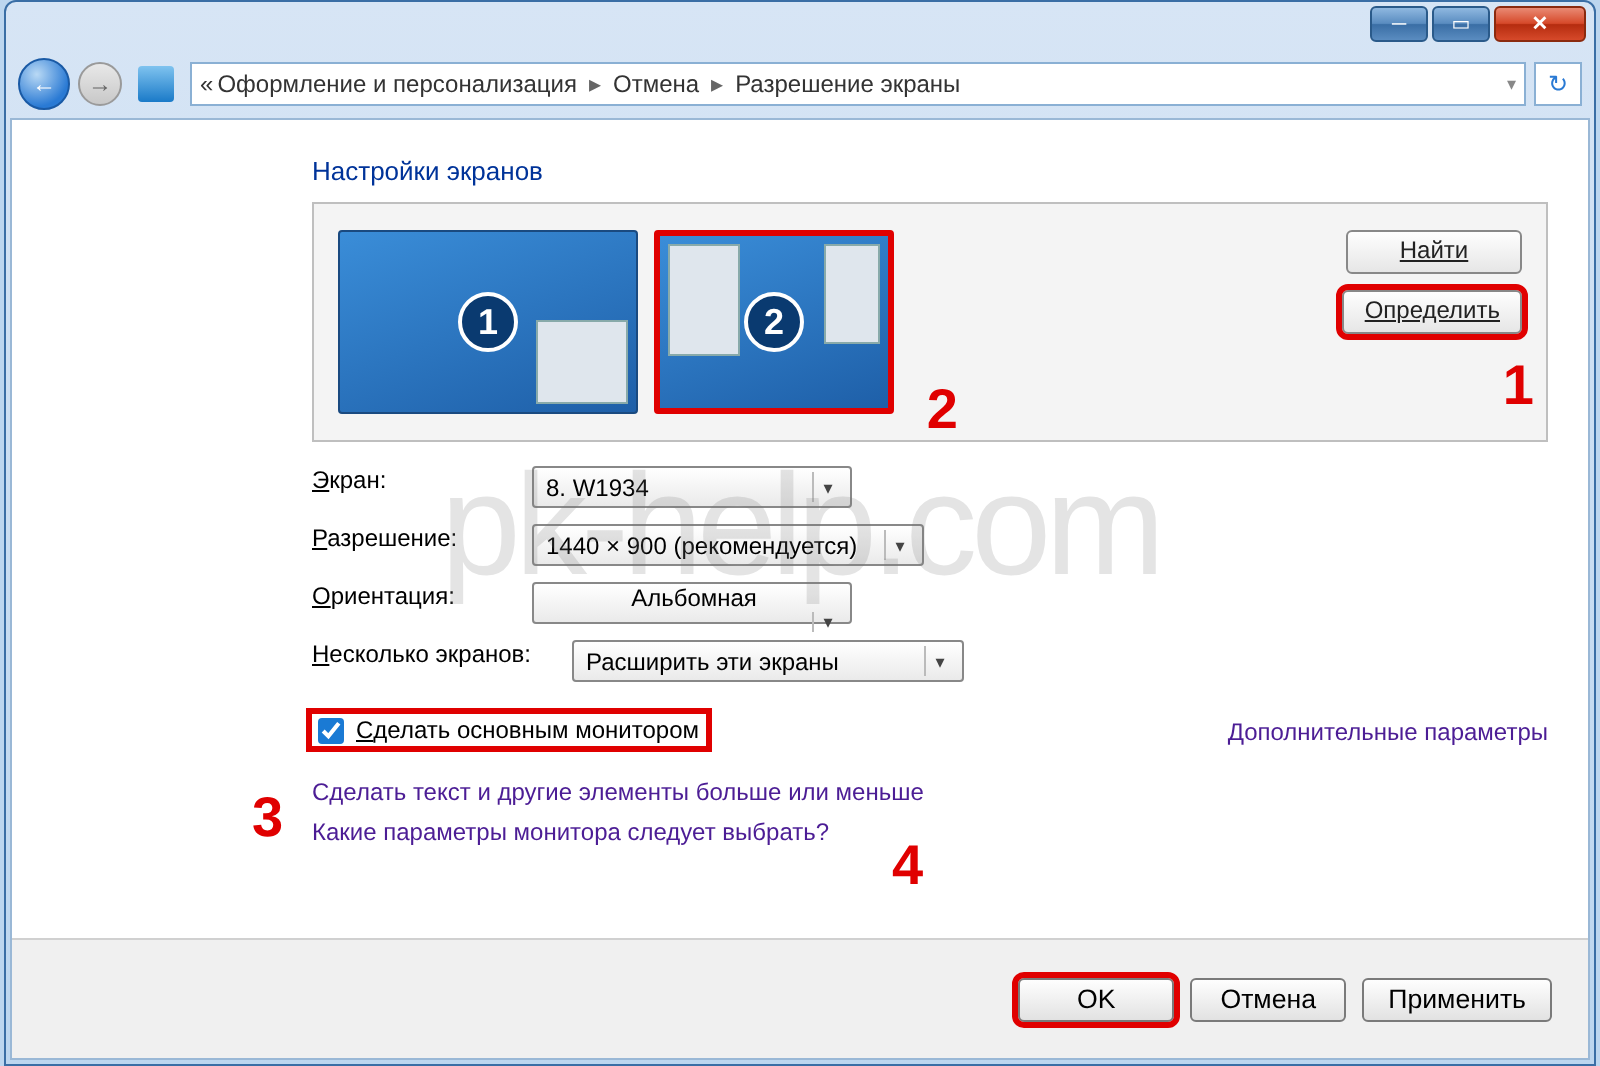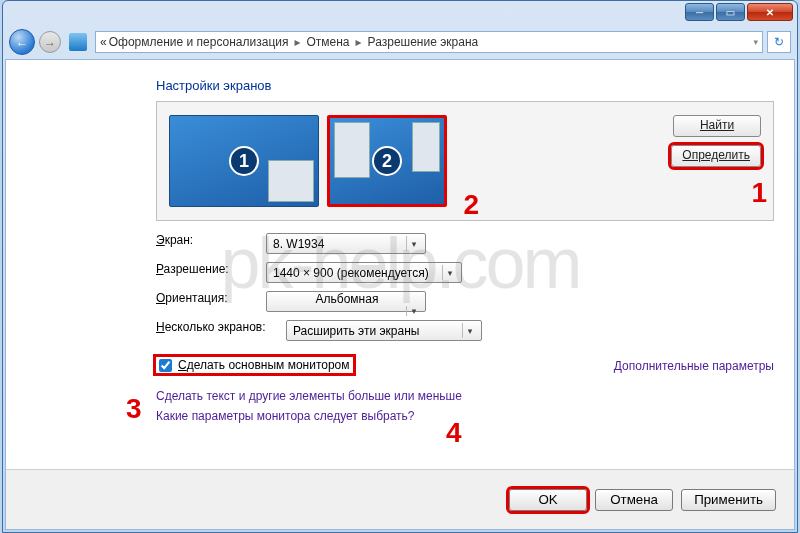--- a/index.html
+++ b/index.html
@@ -286,7 +286,7 @@
       <span class="bc-sep">▸</span>
       <span>Отмена</span>
       <span class="bc-sep">▸</span>
-      <span>Разрешение экрана</span>
+      <span>Разрешение экраны</span>
       <span class="bc-chev" style="margin-left:auto">▾</span>
     </div>
     <div class="refresh-box">

